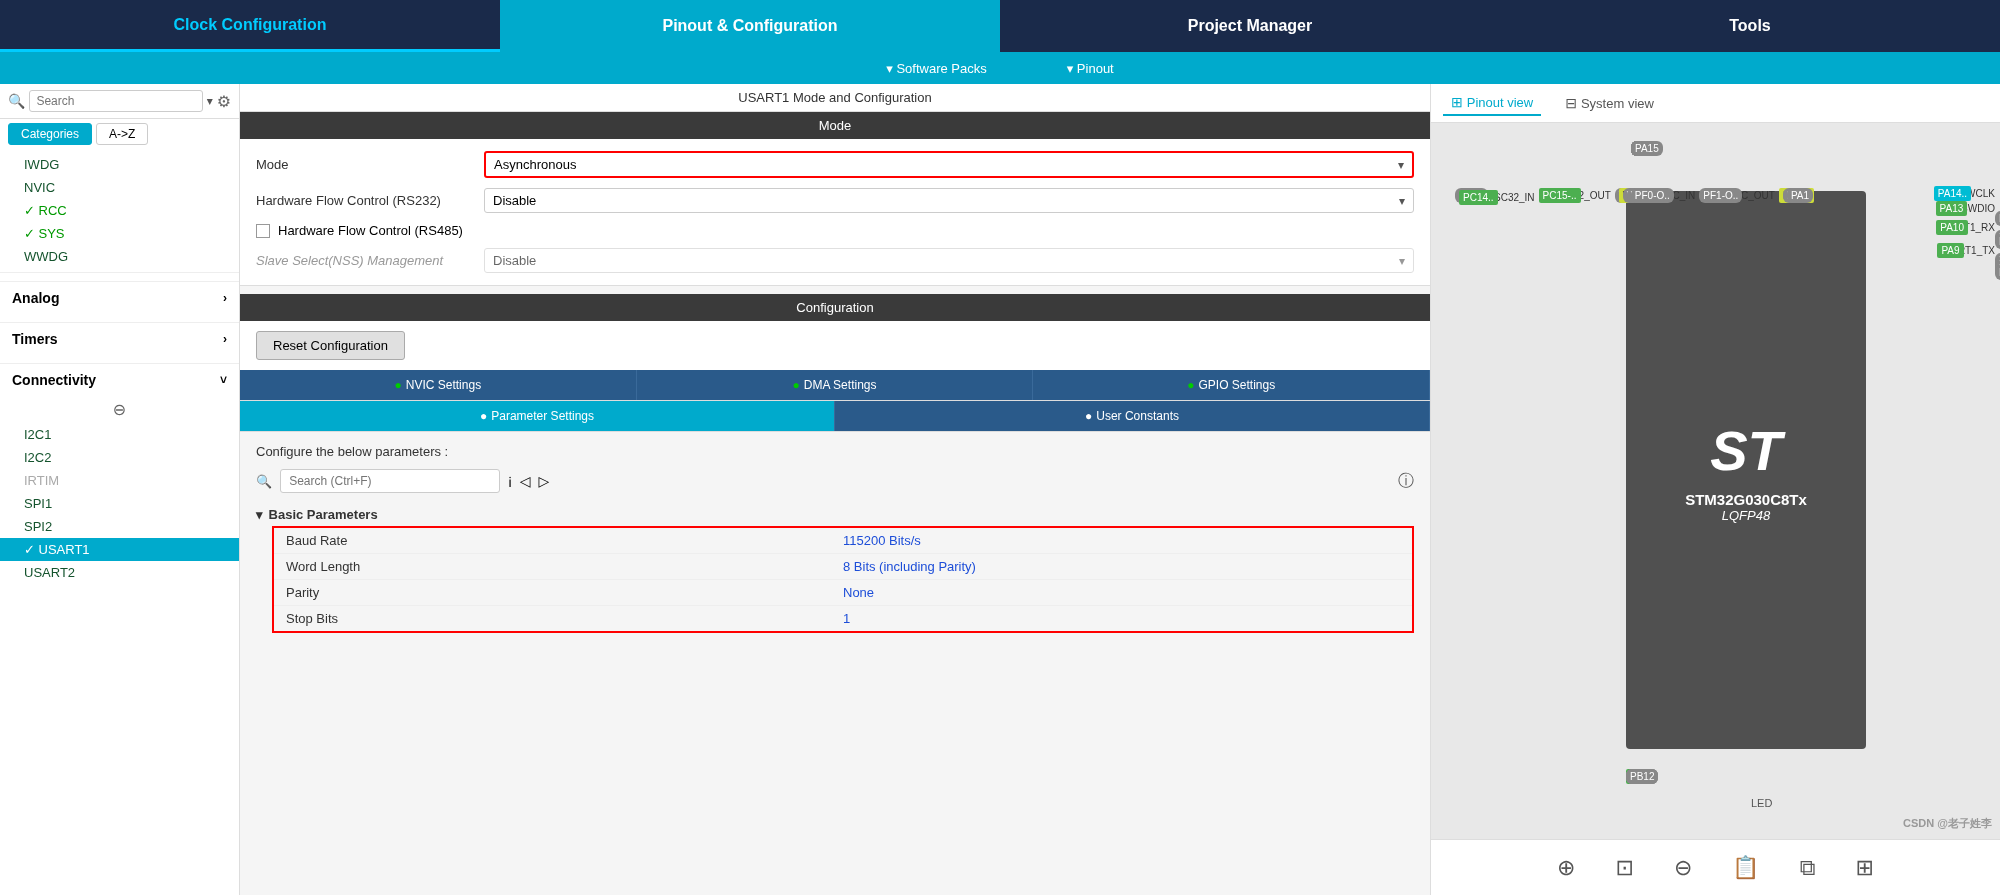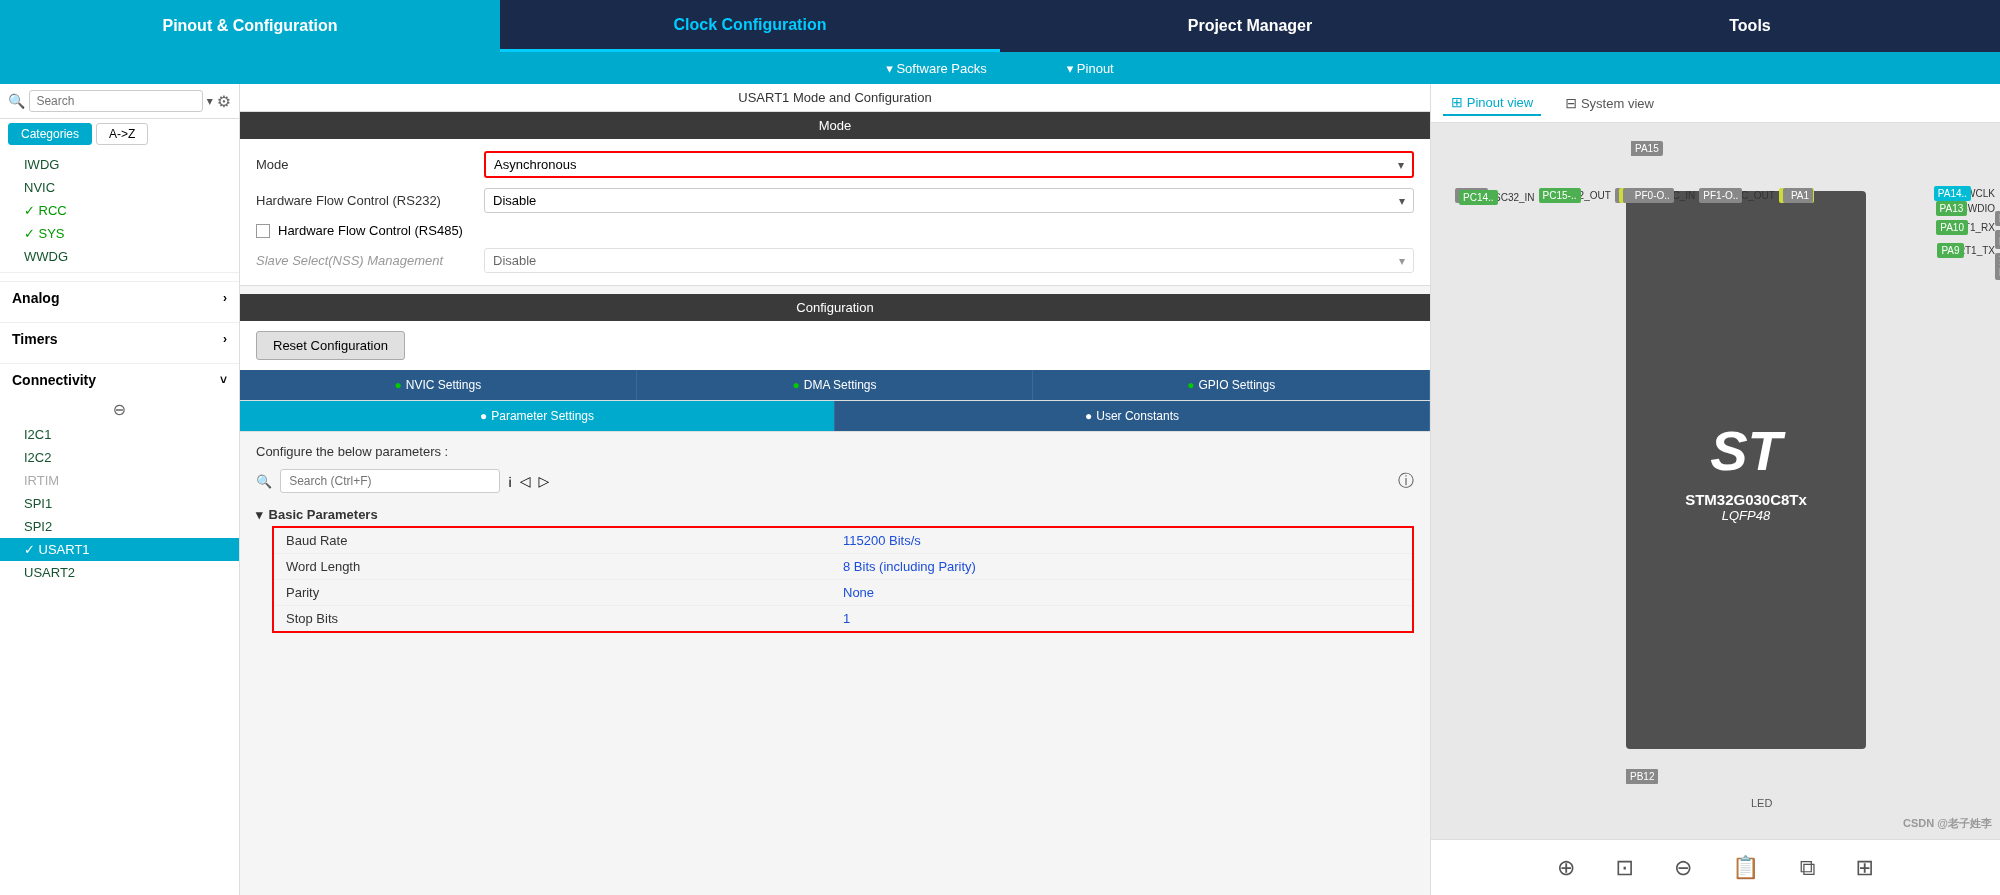--- a/index.html
+++ b/index.html
@@ -110,11 +110,11 @@
 <body>
 
 <div class="top-nav">
+  <div class="nav-tab clock">
+    <span>Clock Configuration</span>
+  </div>
   <div class="nav-tab pinout">
     <span>Pinout &amp; Configuration</span>
-  </div>
-  <div class="nav-tab clock">
-    <span>Clock Configuration</span>
   </div>
   <div class="nav-tab project">
     <span>Project Manager</span>

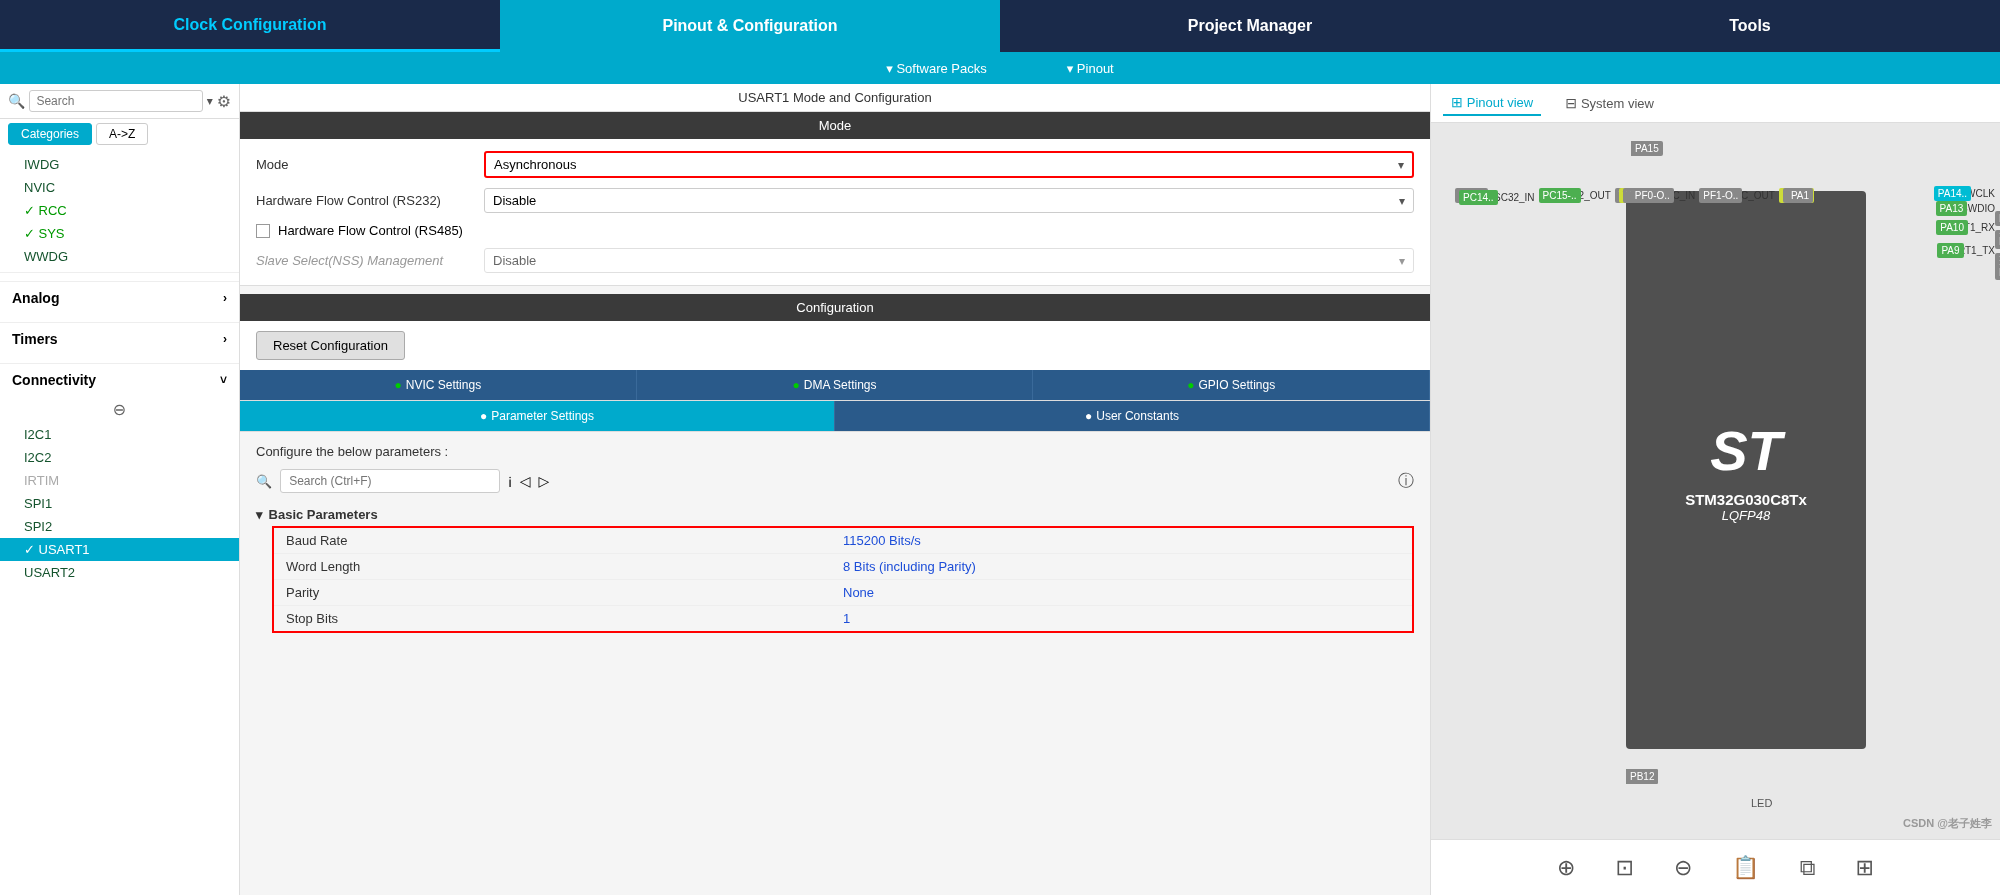--- a/index.html
+++ b/index.html
@@ -93,7 +93,7 @@
     
     .chip-area { flex: 1; position: relative; background: #e8e8e8; overflow: hidden; }
     .pin-box { position: absolute; padding: 2px 4px; font-size: 10px; border-radius: 2px; white-space: nowrap; }
-    .pin-box.gray { background: #888; color: white; }
+    .pin-box.gray { background: #888; color: white; border-radius: 6px; }
     .pin-box.green { background: #4CAF50; color: white; }
     .pin-box.yellow { background: #CDDC39; color: #333; }
     .pin-box.cyan { background: #00BCD4; color: white; }

